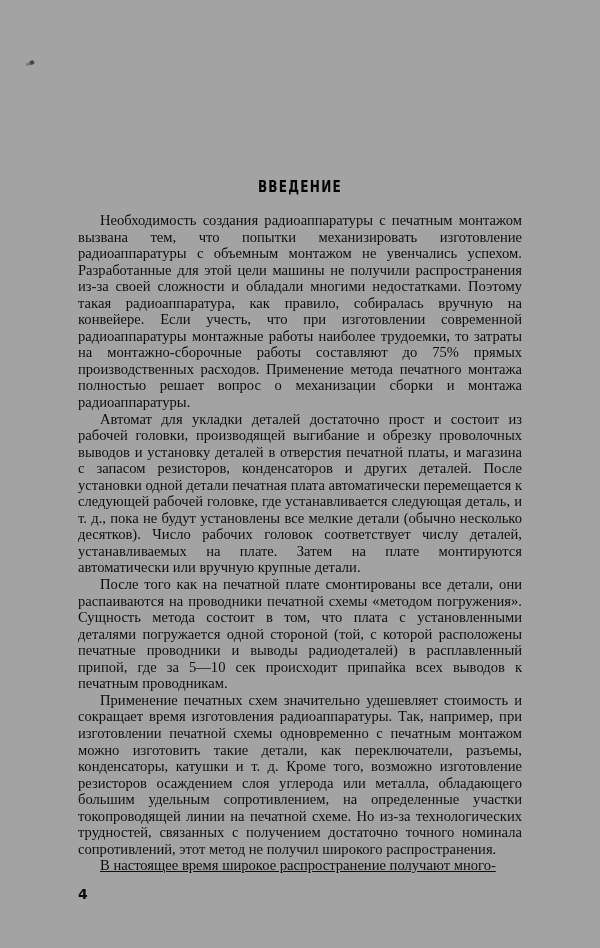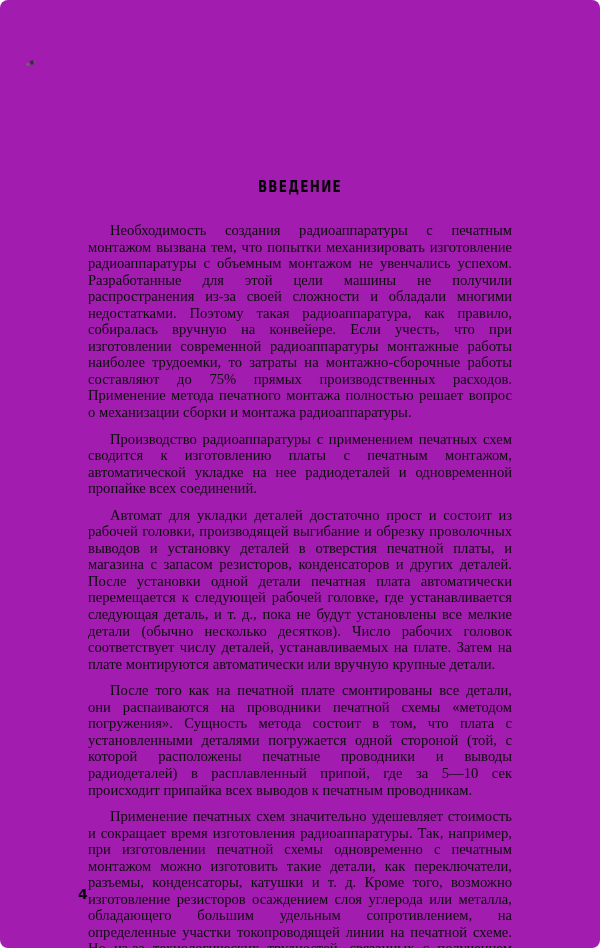--- a/index.html
+++ b/index.html
@@ -11,11 +11,10 @@
     position: relative;
     width: 600px;
     height: 948px;
-    background: #a21caf;
+    background: #a3a3a3;
     overflow: hidden;
     font-family: "Liberation Serif", "DejaVu Serif", serif;
     color: #111111;
-    border-radius: 8px;
   }
 
   

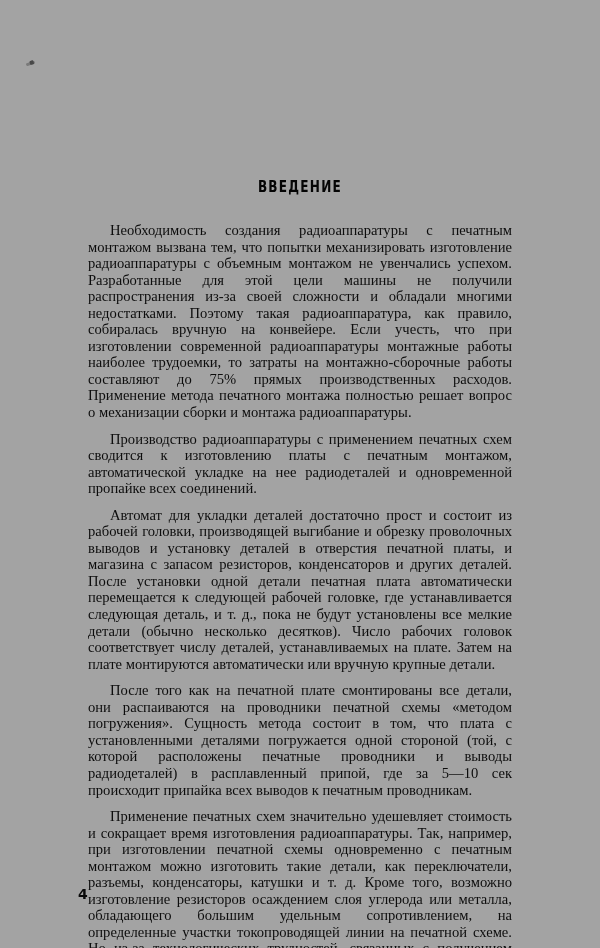--- a/index.html
+++ b/index.html
@@ -69,7 +69,7 @@
   }
 
   .body-text p {
-    margin: 10px;
+    margin: 0;
     text-indent: 22px;
     text-align: justify;
   }

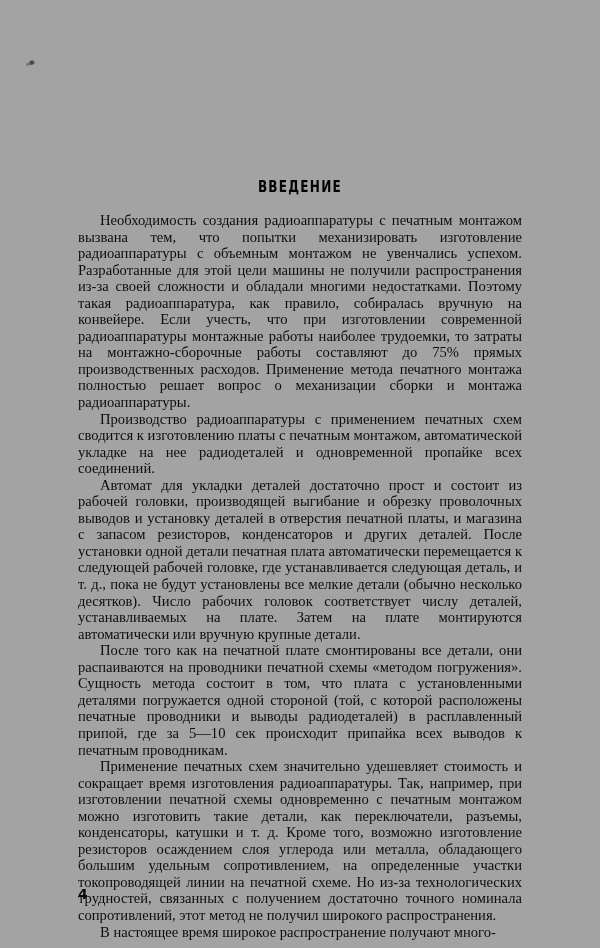--- a/index.html
+++ b/index.html
@@ -102,7 +102,6 @@
 
   <div class="body-text">
     <p>Необходимость создания радиоаппаратуры с печатным монтажом вызвана тем, что попытки механизировать изготовление радиоаппаратуры с объемным монтажом не увенчались успехом. Разработанные для этой цели машины не получили распространения из-за своей сложности и обладали многими недостатками. Поэтому такая радиоаппаратура, как правило, собиралась вручную на конвейере. Если учесть, что при изготовлении современной радиоаппаратуры монтажные работы наиболее трудоемки, то затраты на монтажно-сборочные работы составляют до 75% прямых производственных расходов. Применение метода печатного монтажа полностью решает вопрос о механизации сборки и монтажа радиоаппаратуры.</p>
-    <p>Производство радиоаппаратуры с применением печатных схем сводится к изготовлению платы с печатным монтажом, автоматической укладке на нее радиодеталей и одновременной пропайке всех соединений.</p>
     <p>Автомат для укладки деталей достаточно прост и состоит из рабочей головки, производящей выгибание и обрезку проволочных выводов и установку деталей в отверстия печатной платы, и магазина с запасом резисторов, конденсаторов и других деталей. После установки одной детали печатная плата автоматически перемещается к следующей рабочей головке, где устанавливается следующая деталь, и т. д., пока не будут установлены все мелкие детали (обычно несколько десятков). Число рабочих головок соответствует числу деталей, устанавливаемых на плате. Затем на плате монтируются автоматически или вручную крупные детали.</p>
     <p><span>После того как на печатной плате смонтированы все детали, они распаиваются на проводники печатной схемы «методом погружения». Сущность метода состоит в том, что плата с установленными деталями погружается одной стороной (той, с которой расположены печатные проводники и выводы радиодеталей) в расплавленный припой, где за 5—10 </span><span class="ital">сек</span><span> происходит припайка всех выводов к печатным проводникам.</span></p>
     <p>Применение печатных схем значительно удешевляет стоимость и сокращает время изготовления радиоаппаратуры. Так, например, при изготовлении печатной схемы одновременно с печатным монтажом можно изготовить такие детали, как переключатели, разъемы, конденсаторы, катушки и т. д. Кроме того, возможно изготовление резисторов осаждением слоя углерода или металла, обладающего большим удельным сопротивлением, на определенные участки токопроводящей линии на печатной схеме. Но из-за технологических трудностей, связанных с получением достаточно точного номинала сопротивлений, этот метод не получил широкого распространения.</p>

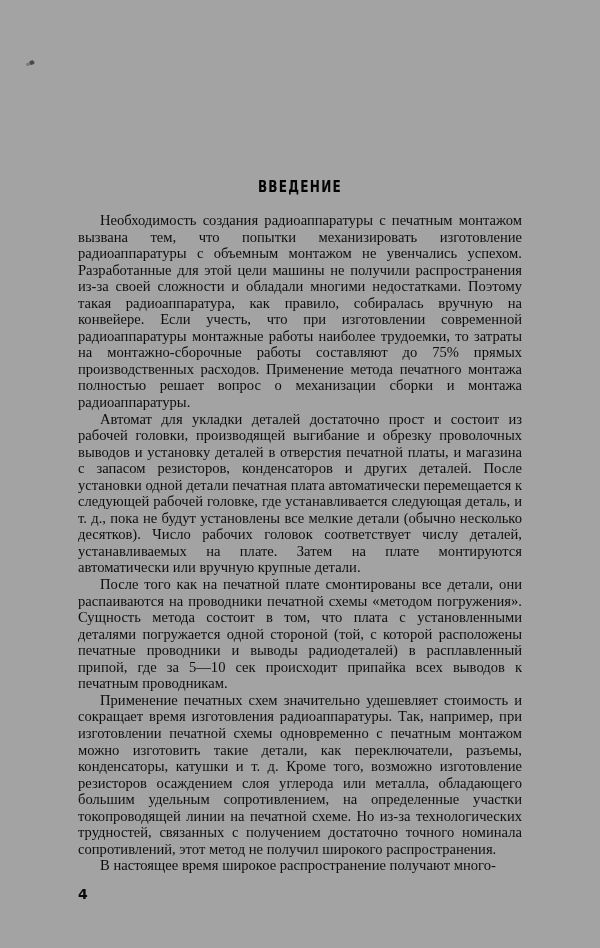--- a/index.html
+++ b/index.html
@@ -76,6 +76,7 @@
 
   .body-text p:last-child {
     text-align: left;
+    text-decoration: underline;
   }
 
   .ital {

